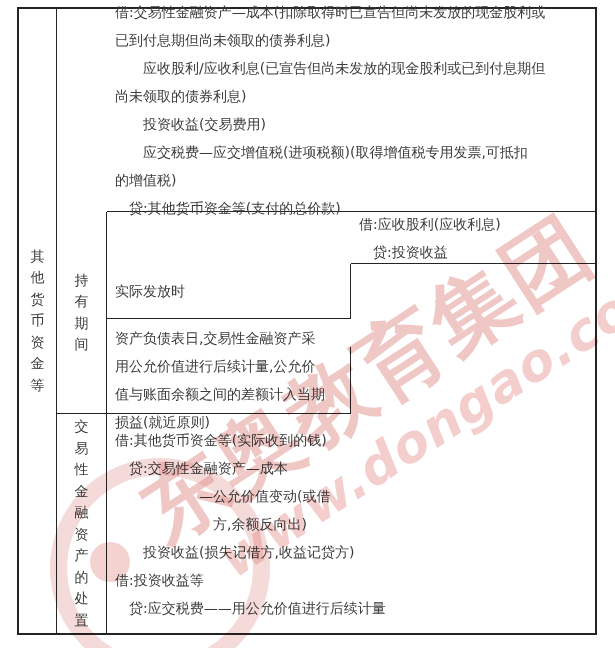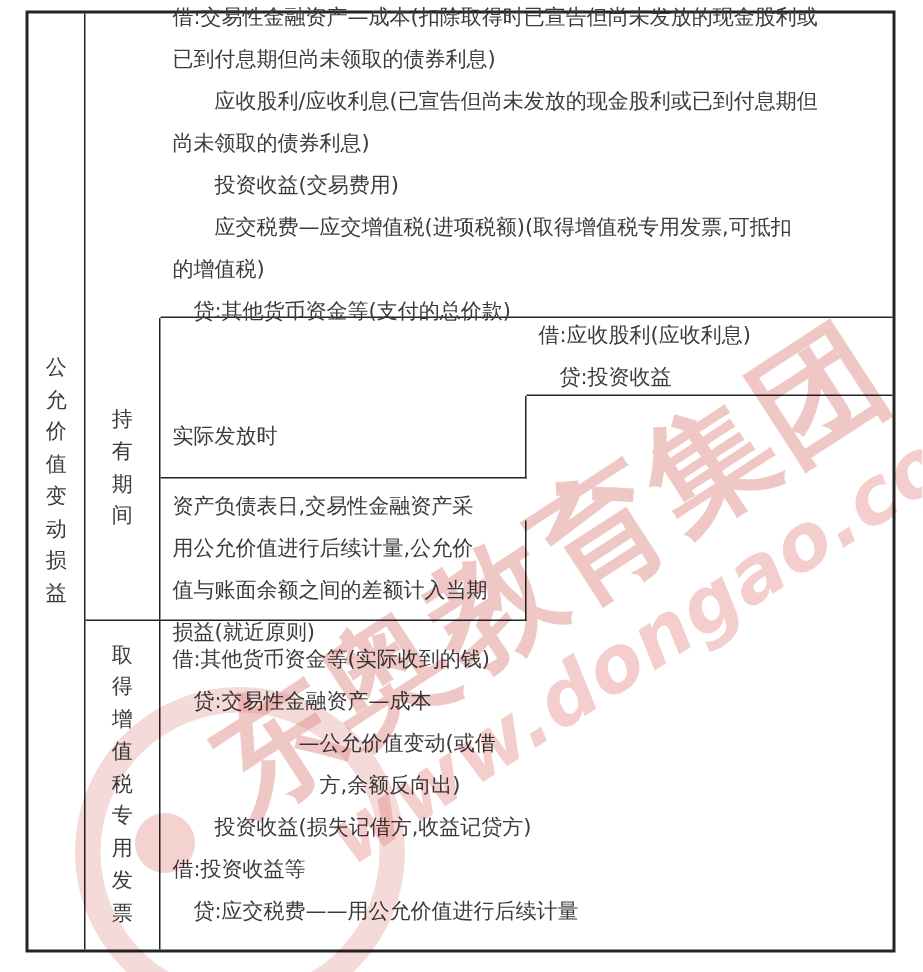--- a/index.html
+++ b/index.html
@@ -70,7 +70,7 @@
   <div class="tbl">
 
     <div class="c-rowhead vcell br">
-      <div class="vtext">公允价值变动损益</div>
+      <div class="vtext">其他货币资金等</div>
     </div>
 
 

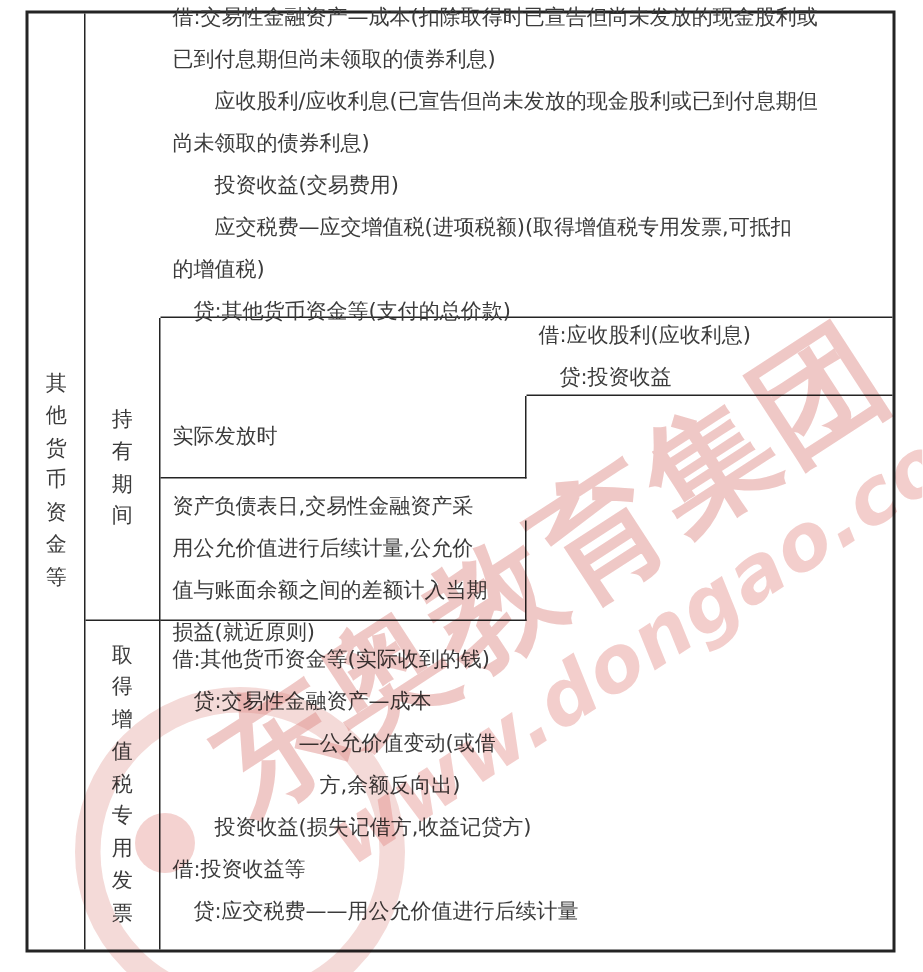--- a/index.html
+++ b/index.html
@@ -98,7 +98,7 @@
 损益(就近原则)</div>
 
     <div class="c-h3 vcell br">
-      <div class="vtext">取得增值税专用发票</div>
+      <div class="vtext">交易性金融资产的处置</div>
     </div>
 
     <div class="c-s3 content">借:其他货币资金等(实际收到的钱)

